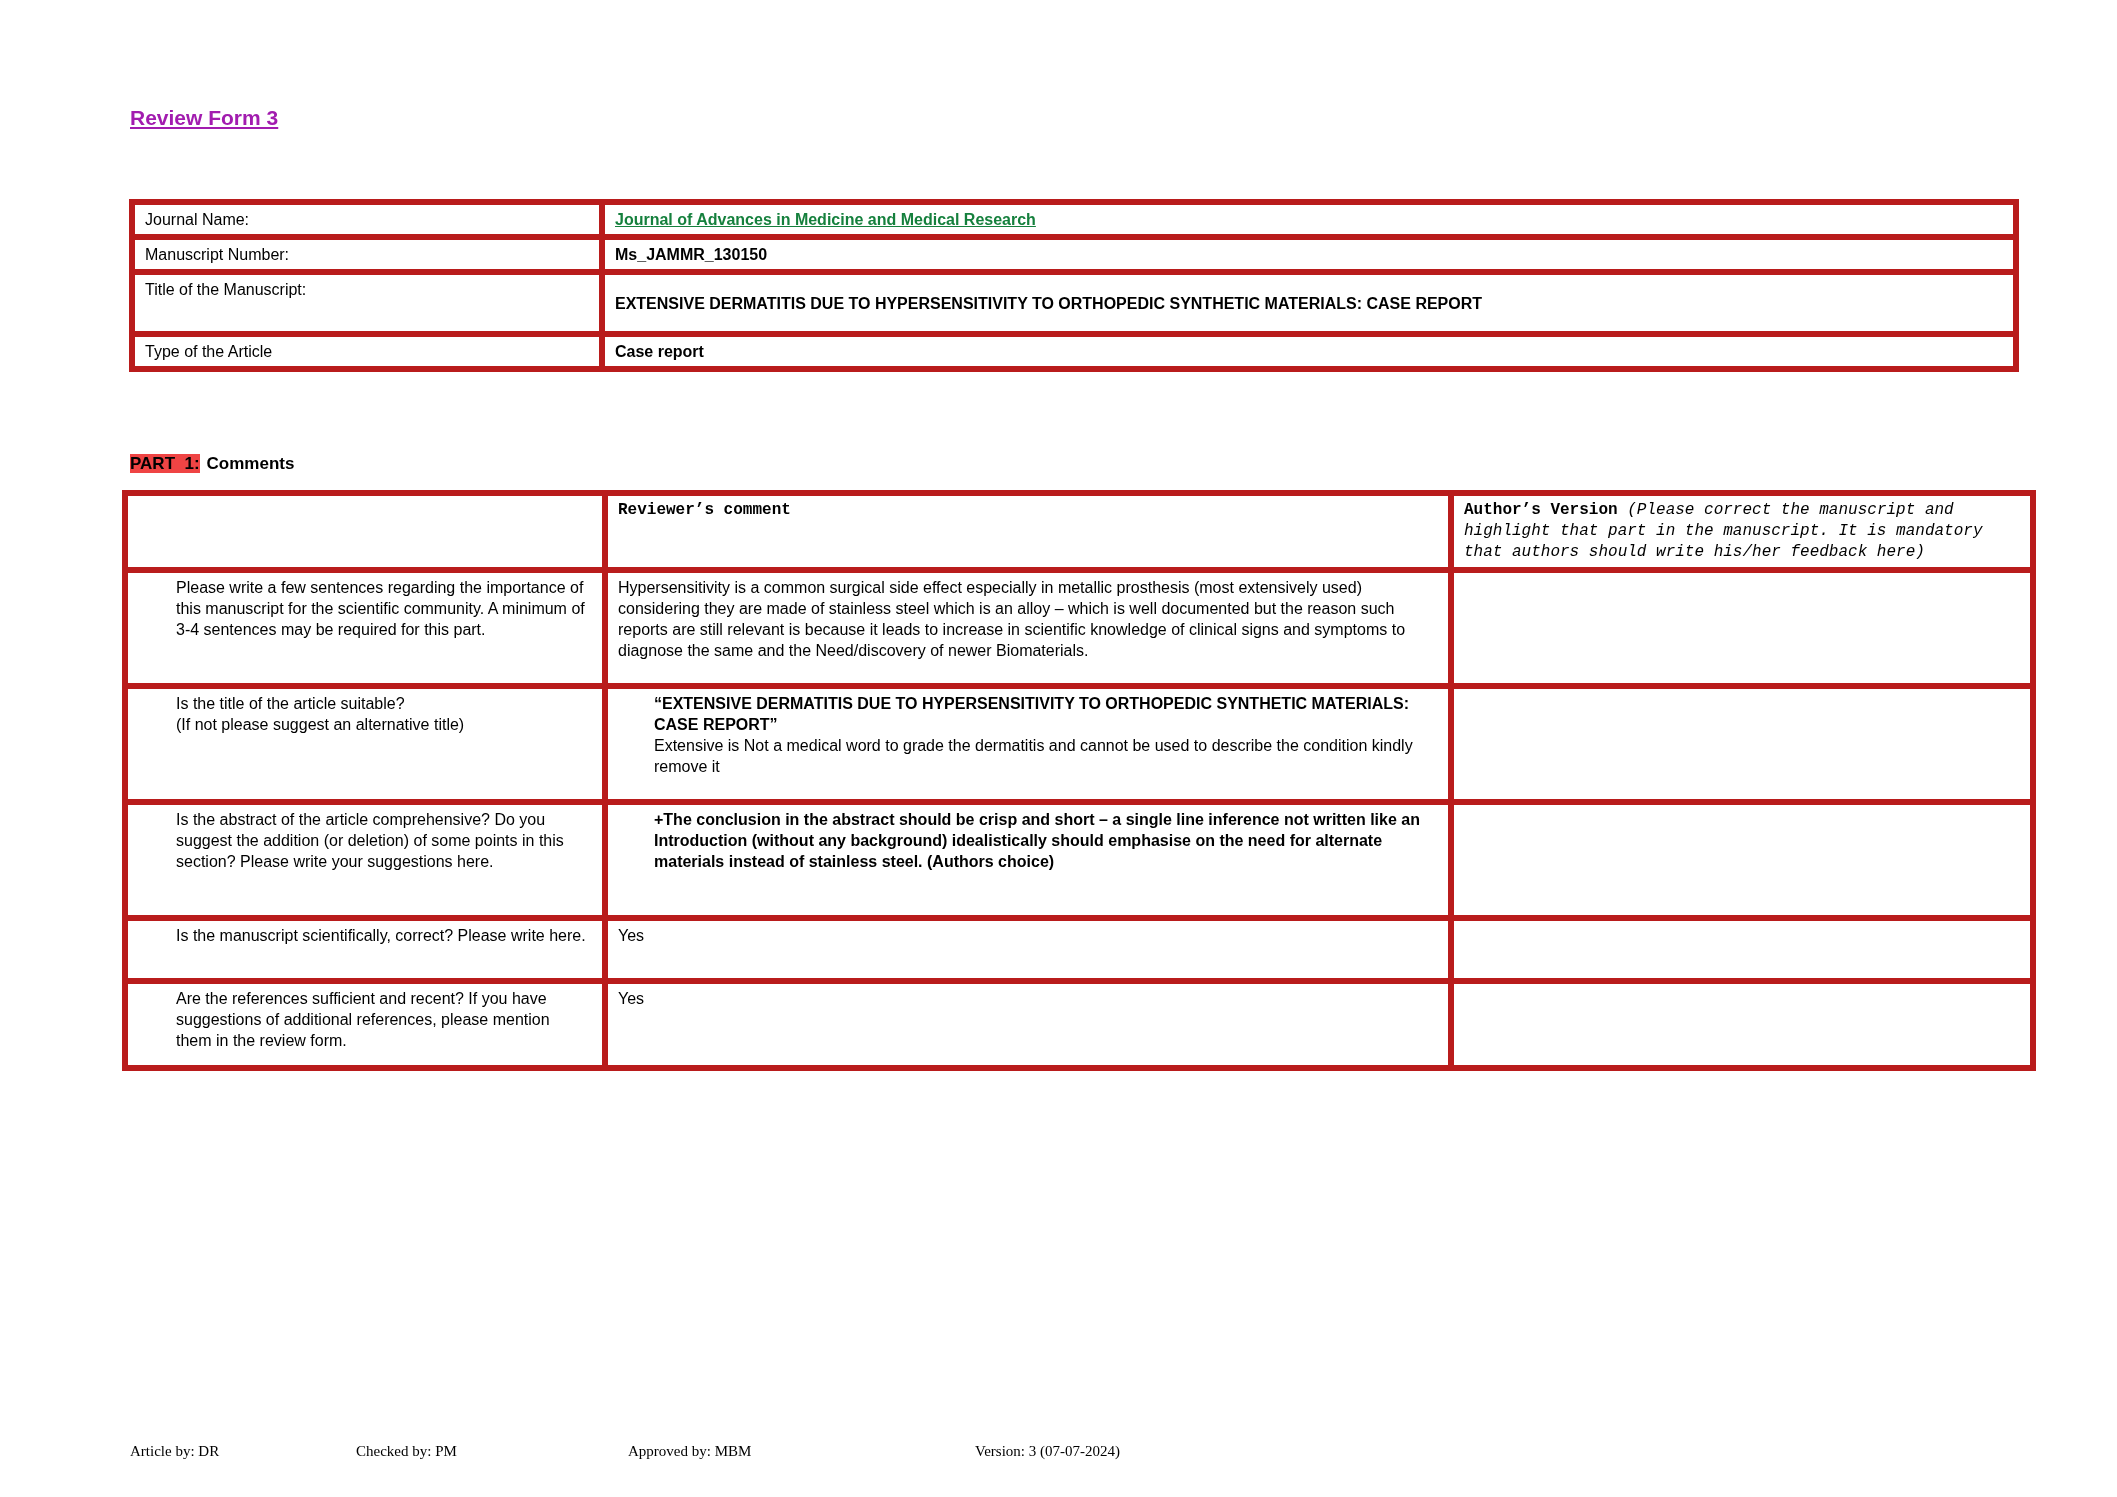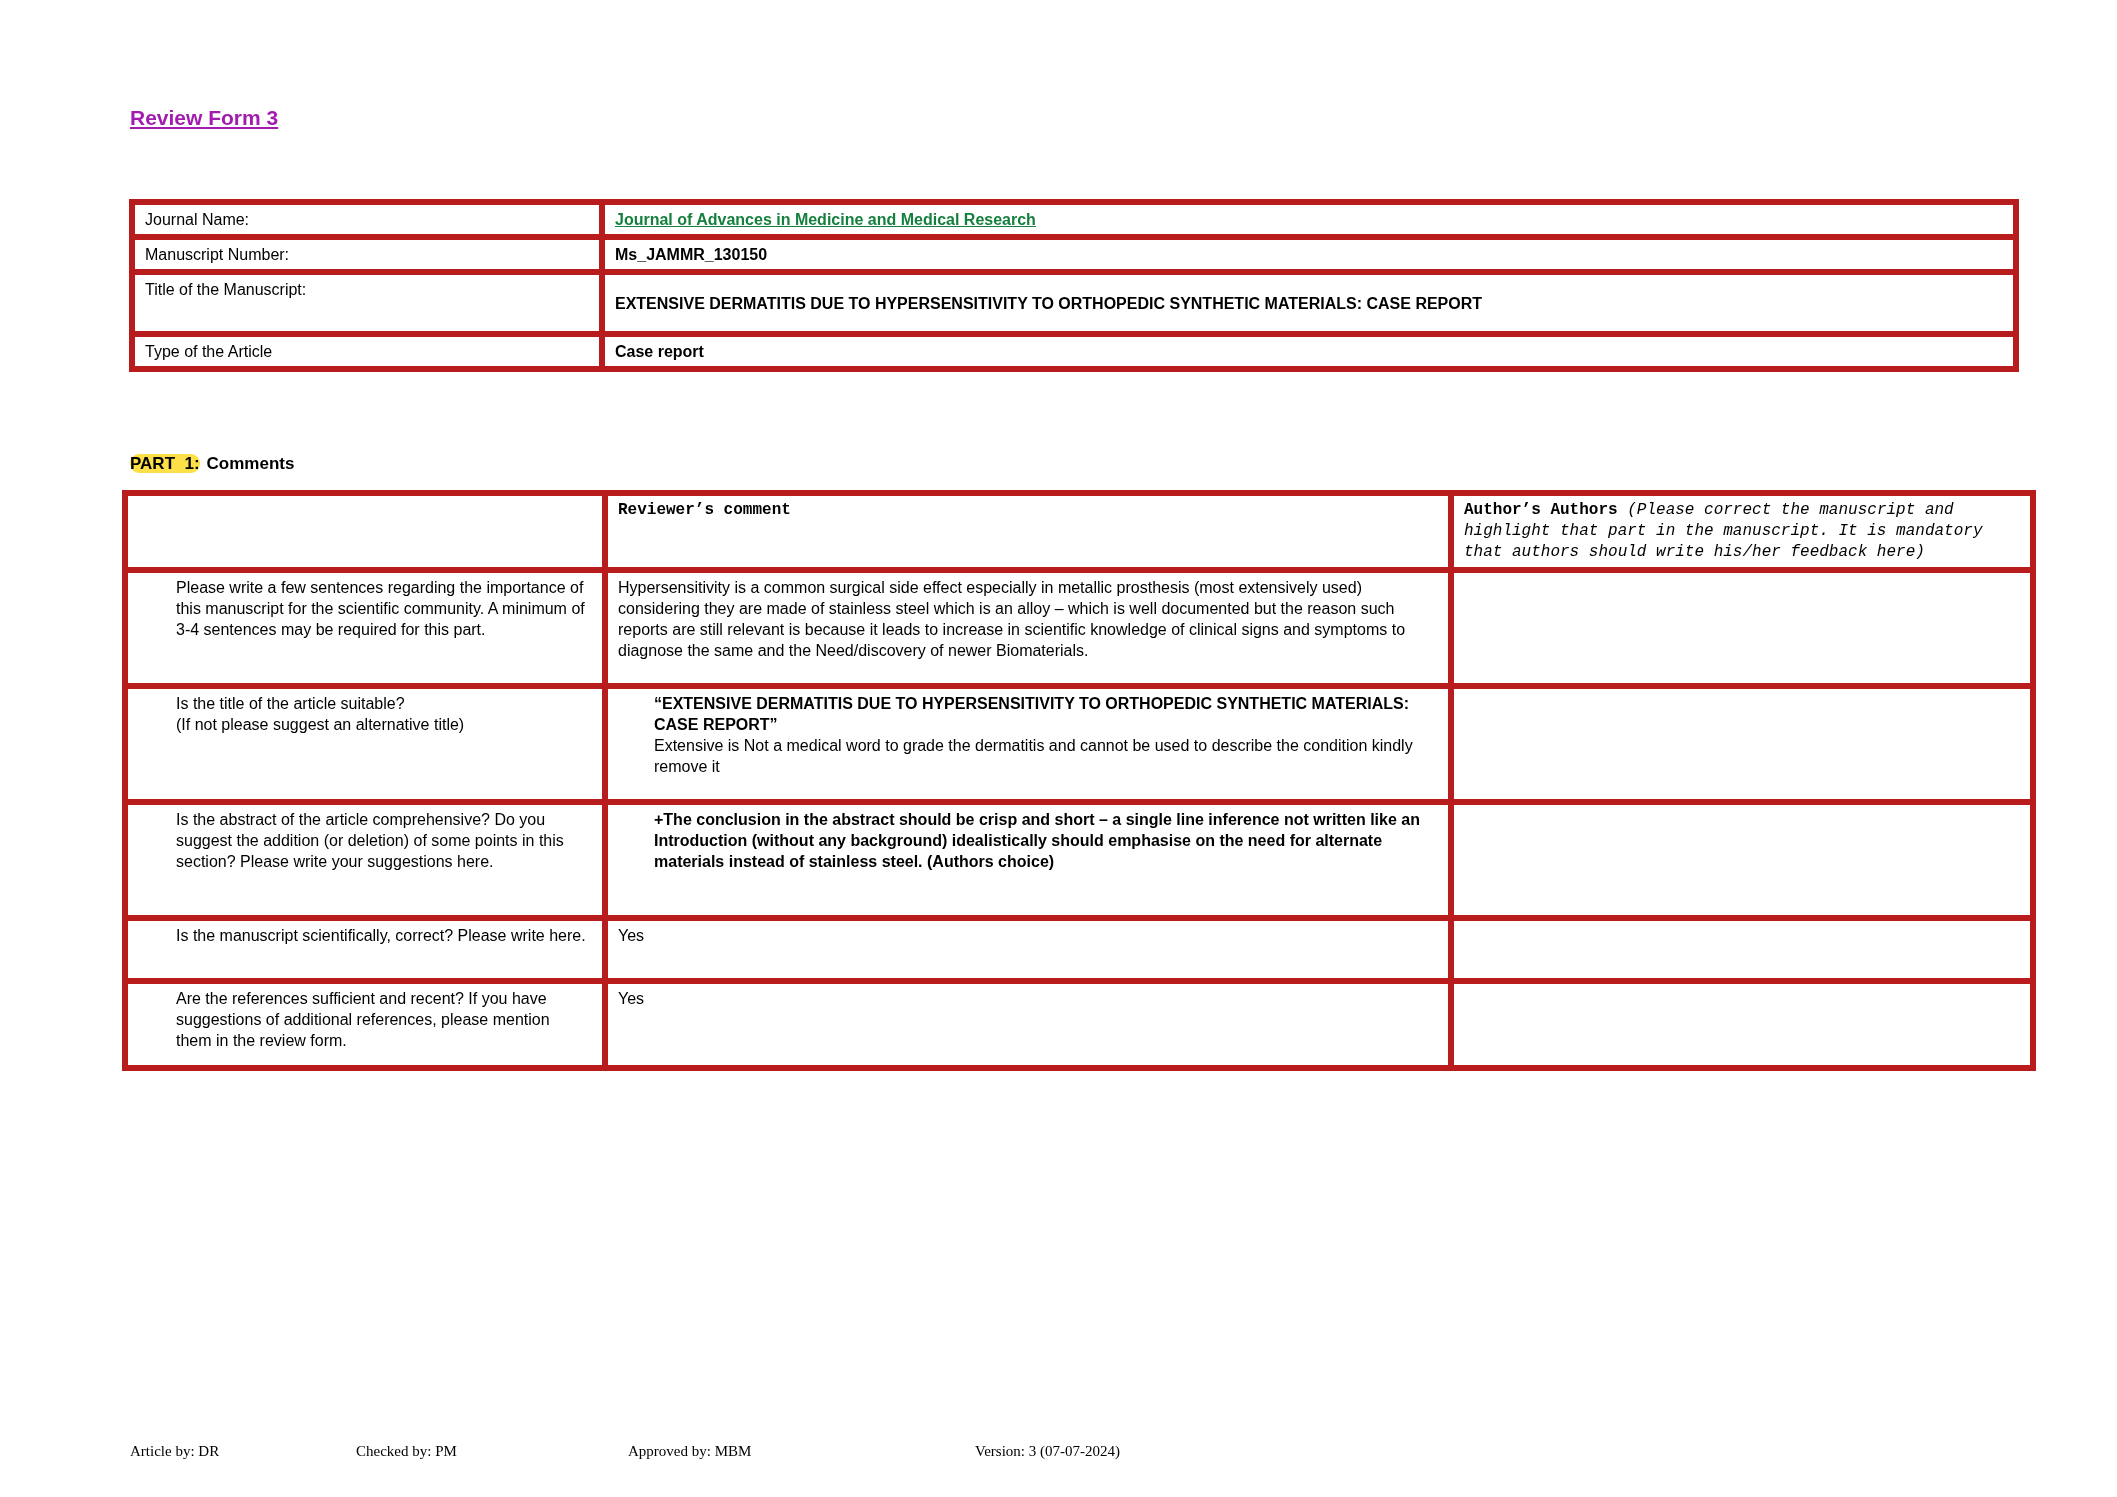--- a/index.html
+++ b/index.html
@@ -53,7 +53,7 @@
 
   
   .part-heading { margin:82px 0 0 130px; font-size:17px; font-weight:bold; }
-  .part-heading .hl { background:#fde047; white-space:pre;border-radius:9px; }
+  .part-heading .hl { background:#ef4444; white-space:pre; }
   .part-heading .rest { margin-left:7px; }
 
   

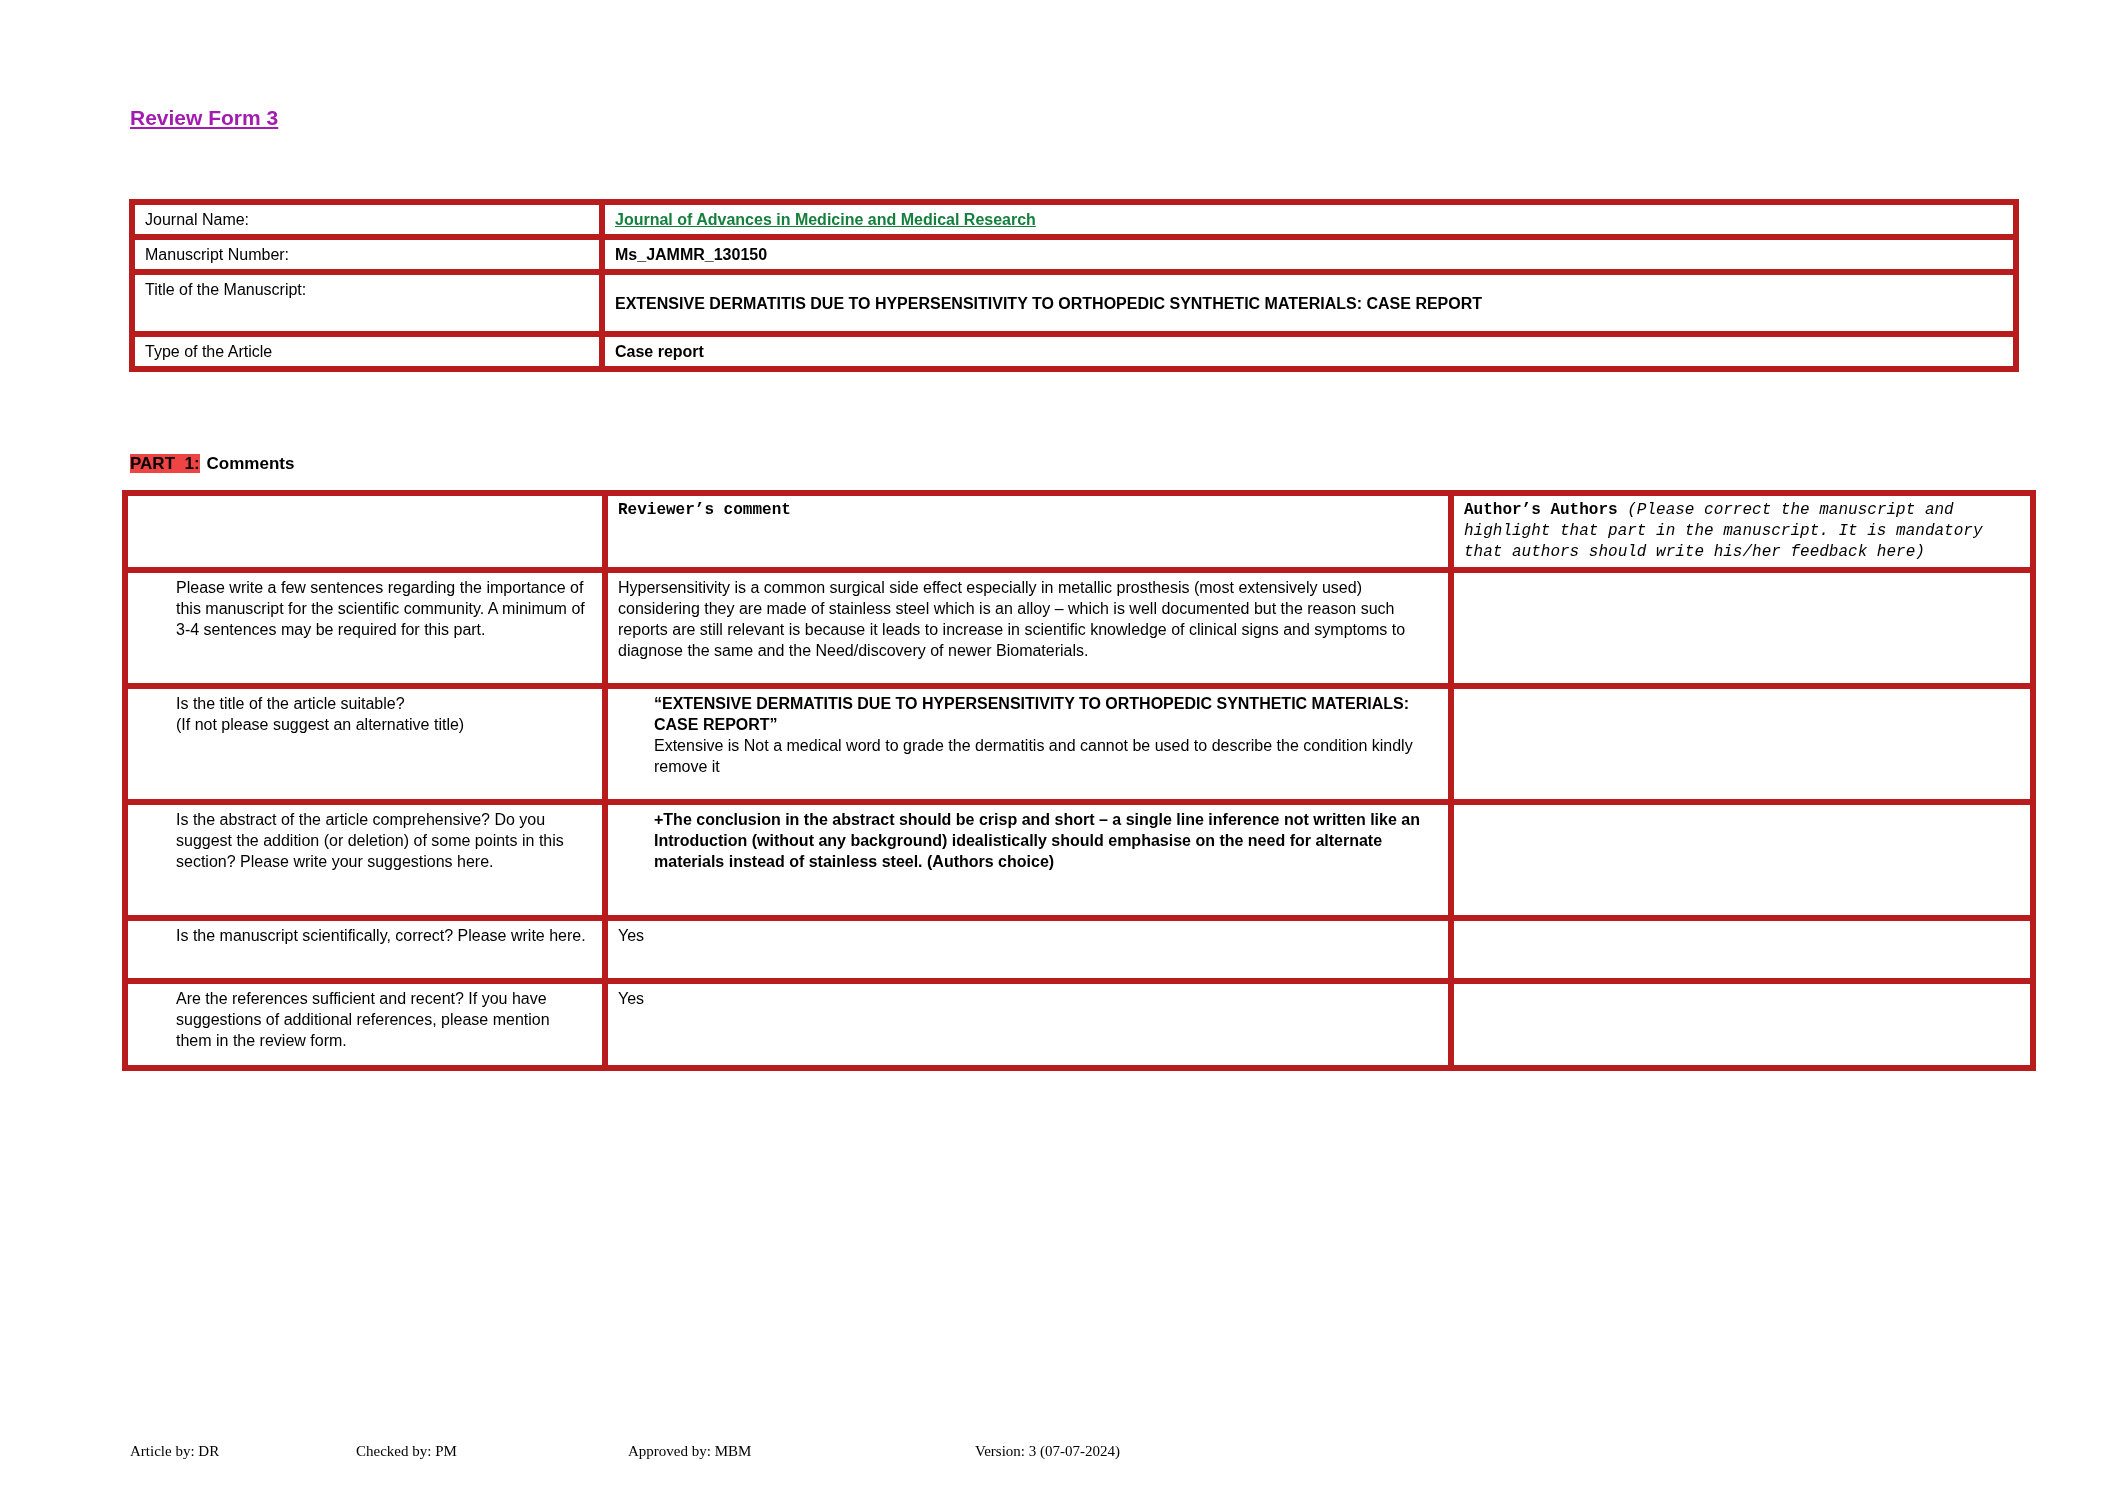--- a/index.html
+++ b/index.html
@@ -139,7 +139,7 @@
       <tr class="hrow">
         <td></td>
         <td class="head">Reviewer’s comment</td>
-        <td class="head"><span class="fb-bold">Author’s Authors </span><span class="fb-italic">(Please correct the manuscript and highlight that part in the manuscript. It is mandatory that authors should write his/her feedback here)</span></td>
+        <td class="head"><span class="fb-bold">Author’s Version </span><span class="fb-italic">(Please correct the manuscript and highlight that part in the manuscript. It is mandatory that authors should write his/her feedback here)</span></td>
       </tr>
 
       <tr class="crow1">

